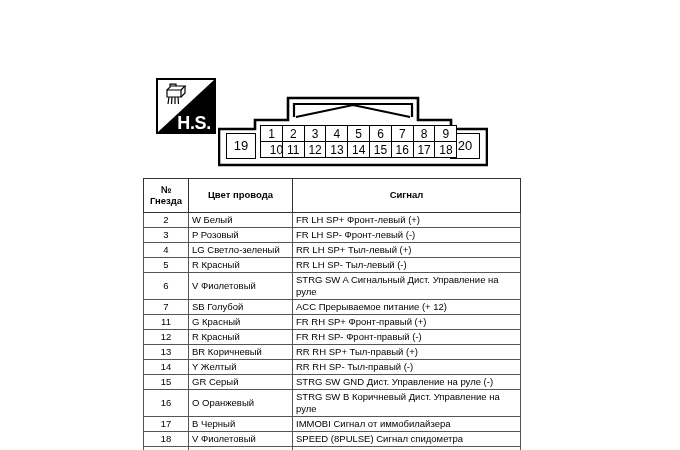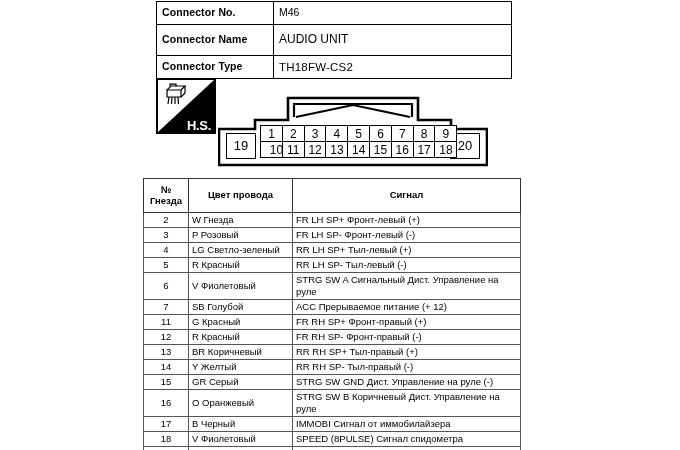--- a/index.html
+++ b/index.html
@@ -180,22 +180,6 @@
 
 <div class="sheet">
 
-  <table class="info-table">
-    <tbody>
-      <tr class="row-no">
-        <td class="info-label">Connector No.</td>
-        <td class="info-value">M46</td>
-      </tr>
-      <tr class="row-name">
-        <td class="info-label">Connector Name</td>
-        <td class="info-value">AUDIO UNIT</td>
-      </tr>
-      <tr class="row-type">
-        <td class="info-label">Connector Type</td>
-        <td class="info-value">TH18FW-CS2</td>
-      </tr>
-    </tbody>
-  </table>
 
   <div class="hs-badge">
     <svg class="hs-tri" viewBox="0 0 52 48" preserveAspectRatio="none">

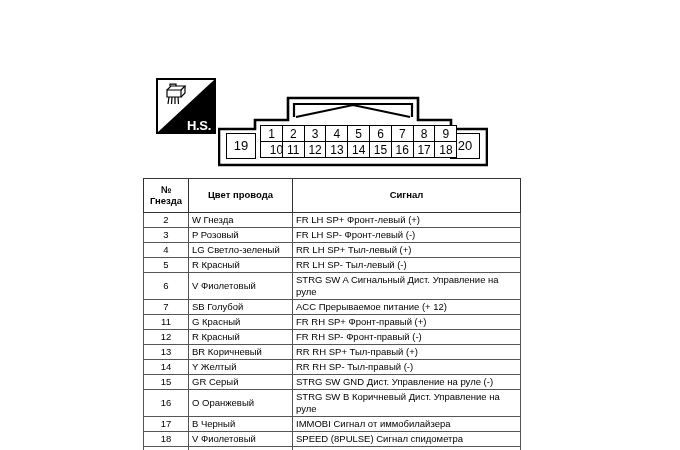--- a/index.html
+++ b/index.html
@@ -76,7 +76,7 @@
     right: 3px;
     bottom: 0px;
     color: #ffffff;
-    font-size: 13px;
+    font-size: 18px;
     font-weight: bold;
     letter-spacing: -0.3px;
     line-height: 1;

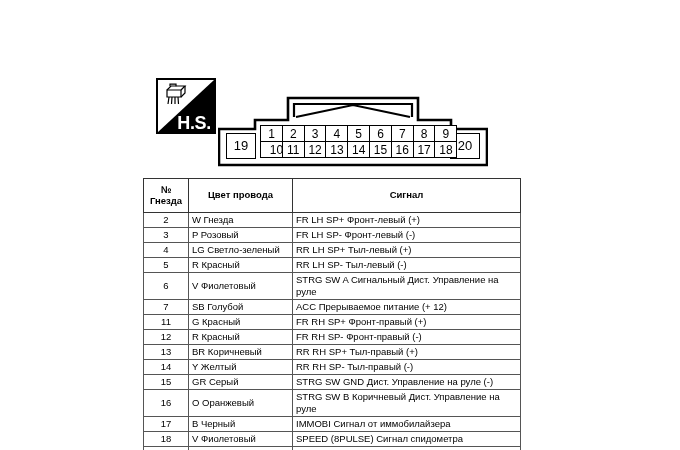--- a/index.html
+++ b/index.html
@@ -254,7 +254,7 @@
     <tbody>
       <tr>
         <td class="cell-no">2</td>
-        <td class="cell-color">W Гнезда</td>
+        <td class="cell-color">W Белый</td>
         <td class="cell-sig">FR LH SP+ Фронт-левый (+)</td>
       </tr>
       <tr>

